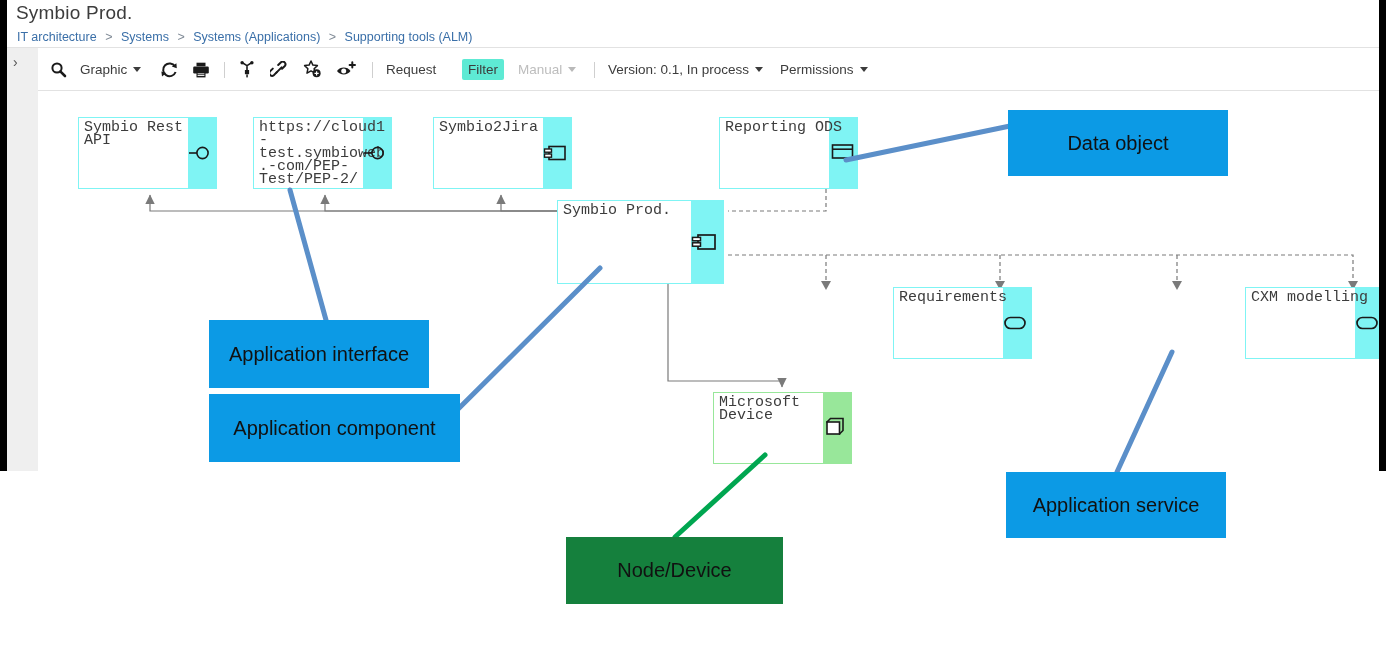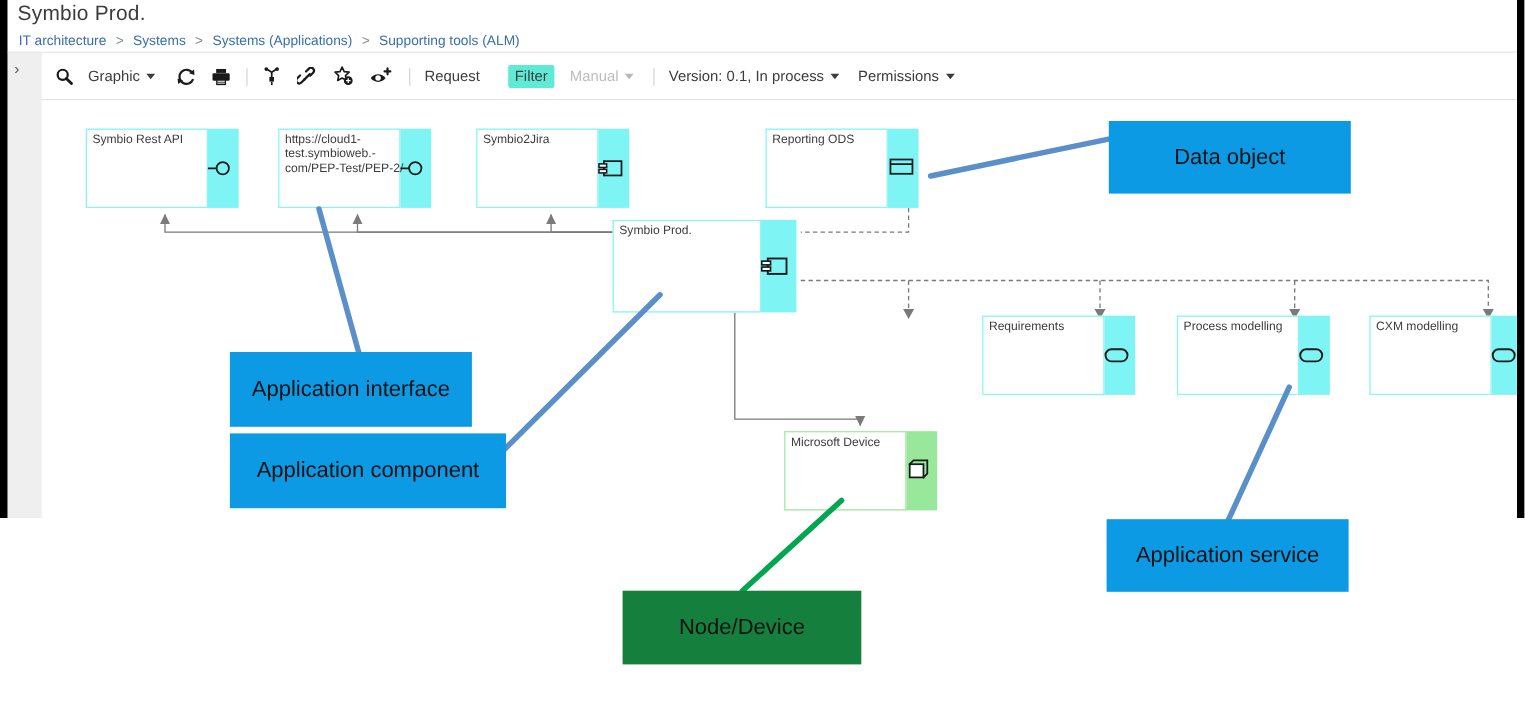--- a/index.html
+++ b/index.html
@@ -41,7 +41,7 @@
   .node{position:absolute;box-sizing:border-box;}
   .node .fill{position:absolute;left:0;top:0;right:0;bottom:0;}
   .node .inner{position:absolute;left:0;top:0;bottom:0;background:#fff;}
-  .node .lbl{position:absolute;left:6px;top:4px;right:4px;font-size:11px;line-height:13px;color:#3c3c3c;word-wrap:break-word;}
+  .node .lbl{position:absolute;left:6px;top:4px;right:4px;font-size:15px;line-height:13px;color:#3c3c3c;word-wrap:break-word;font-family:Liberation Mono, monospace;}
   .node .gi{position:absolute;}
 
   .cy .fill{background:#7ff4f4;}

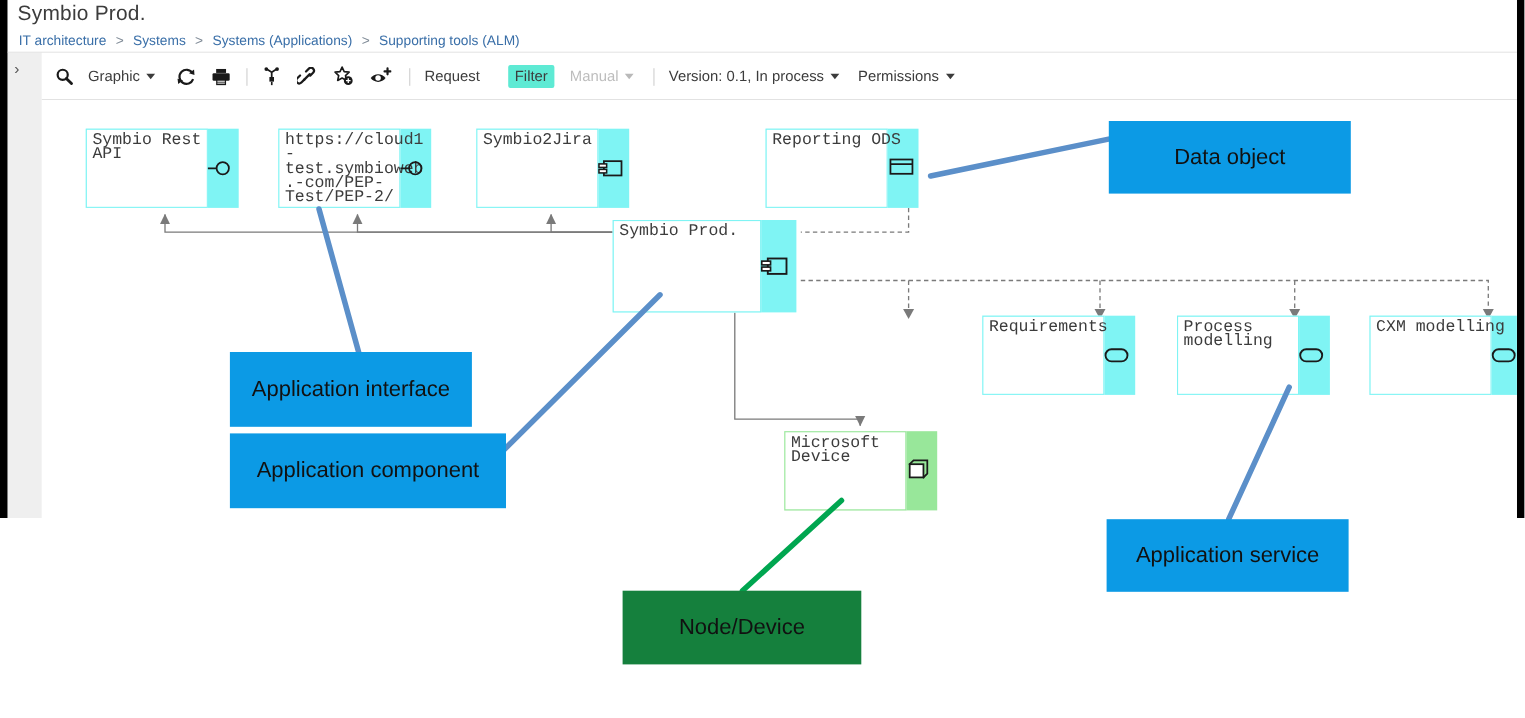--- a/index.html
+++ b/index.html
@@ -241,7 +241,7 @@
       </svg>
     </div>
 
-    <div class="node cy" style="left:658px;top:26px;width:139px;height:72px;">
+    <div class="node cy" style="left:681px;top:26px;width:139px;height:72px;">
       <div class="fill"></div>
       <div class="inner" style="width:109px;"></div>
       <div class="lbl">Reporting ODS</div>

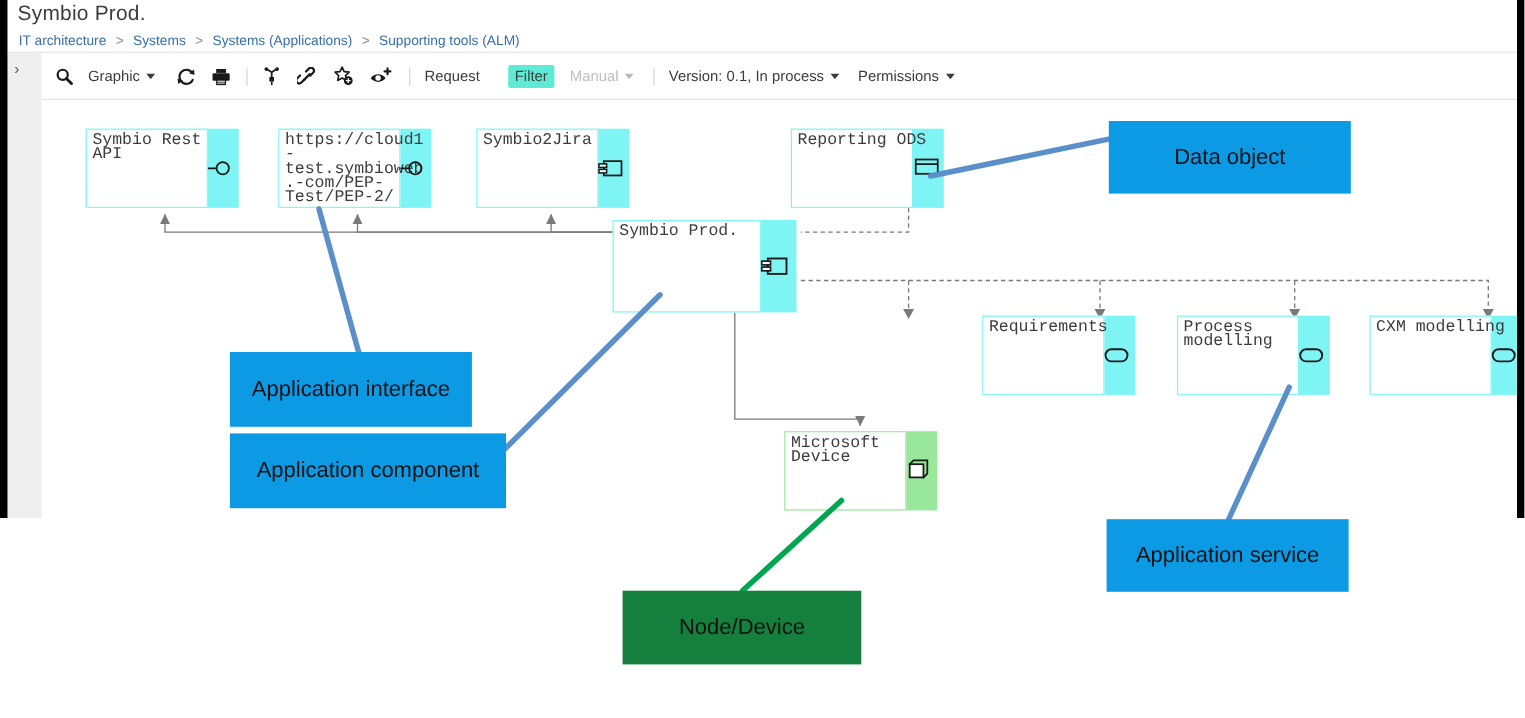--- a/index.html
+++ b/index.html
@@ -272,14 +272,6 @@
       </svg>
     </div>
 
-    <div class="node cy" style="left:1032px;top:196px;width:139px;height:72px;">
-      <div class="fill"></div>
-      <div class="inner" style="width:109px;"></div>
-      <div class="lbl">Process modelling</div>
-      <svg class="gi" style="left:110px;top:26px;" width="26" height="20" viewBox="0 0 26 20">
-        <rect x="2" y="4.5" width="20" height="11" rx="5.5" fill="none" stroke="#1a1a1a" stroke-width="1.7"></rect>
-      </svg>
-    </div>
 
     <div class="node cy" style="left:1207px;top:196px;width:139px;height:72px;">
       <div class="fill"></div>

